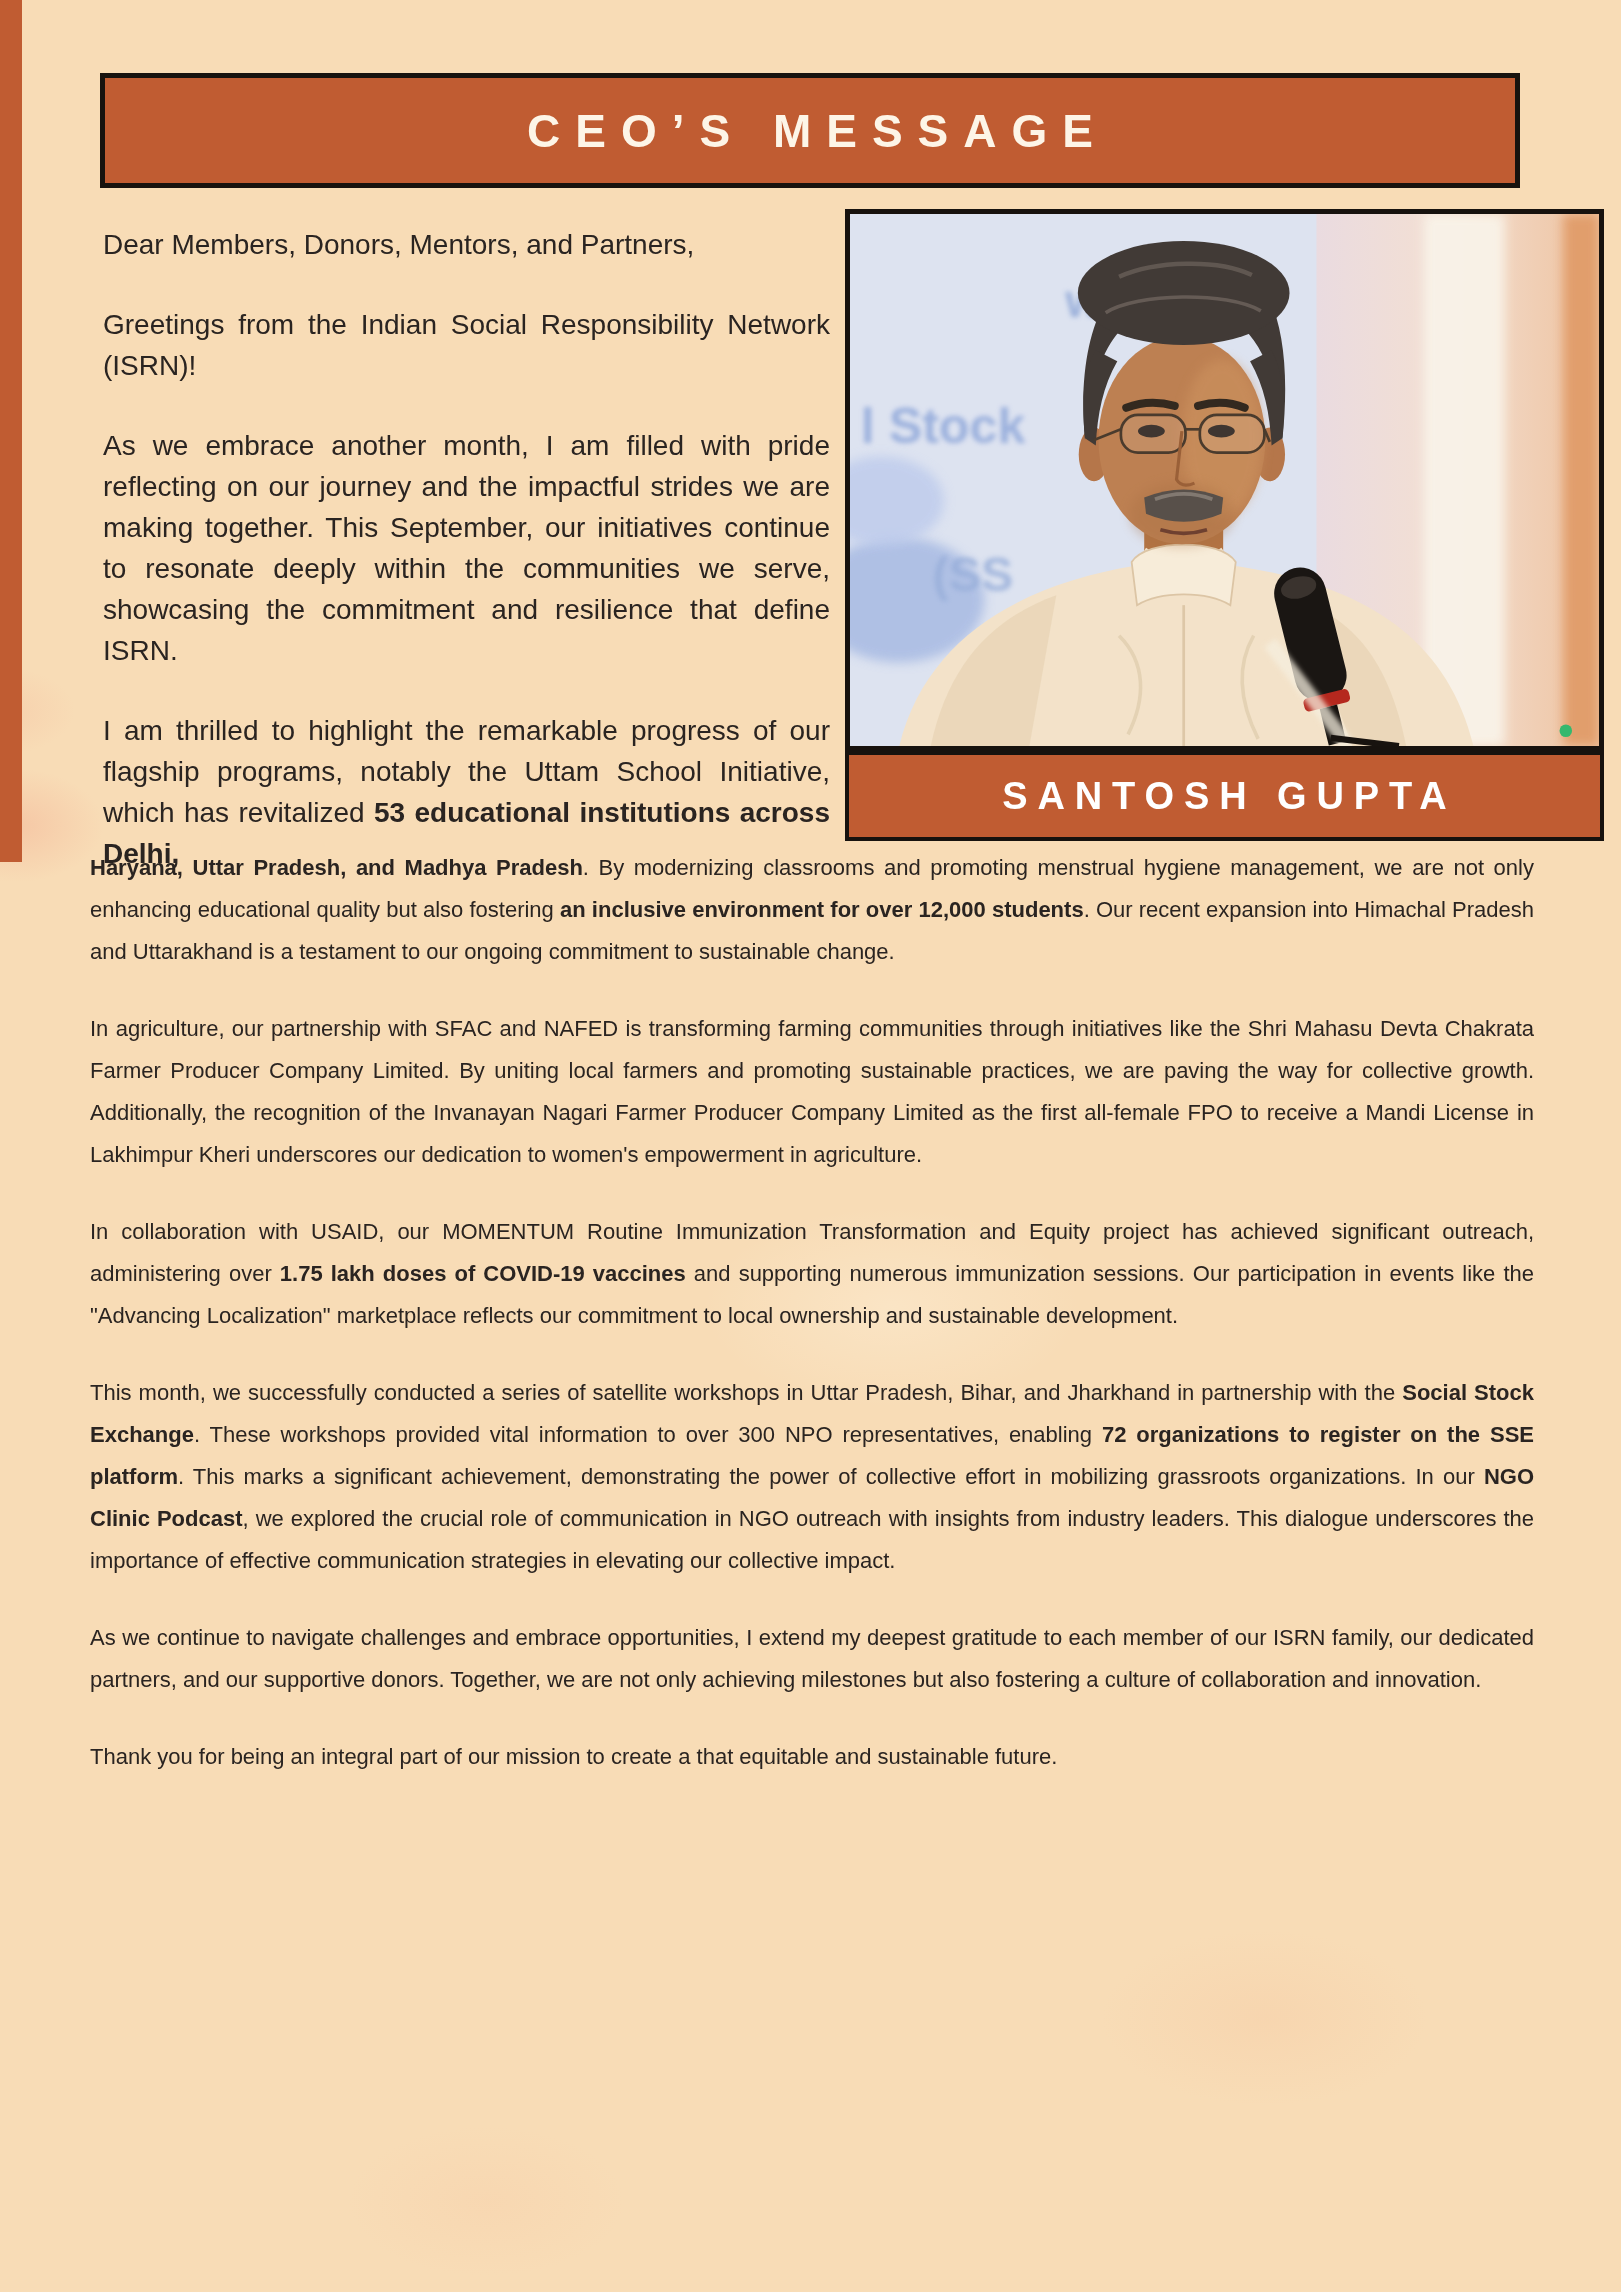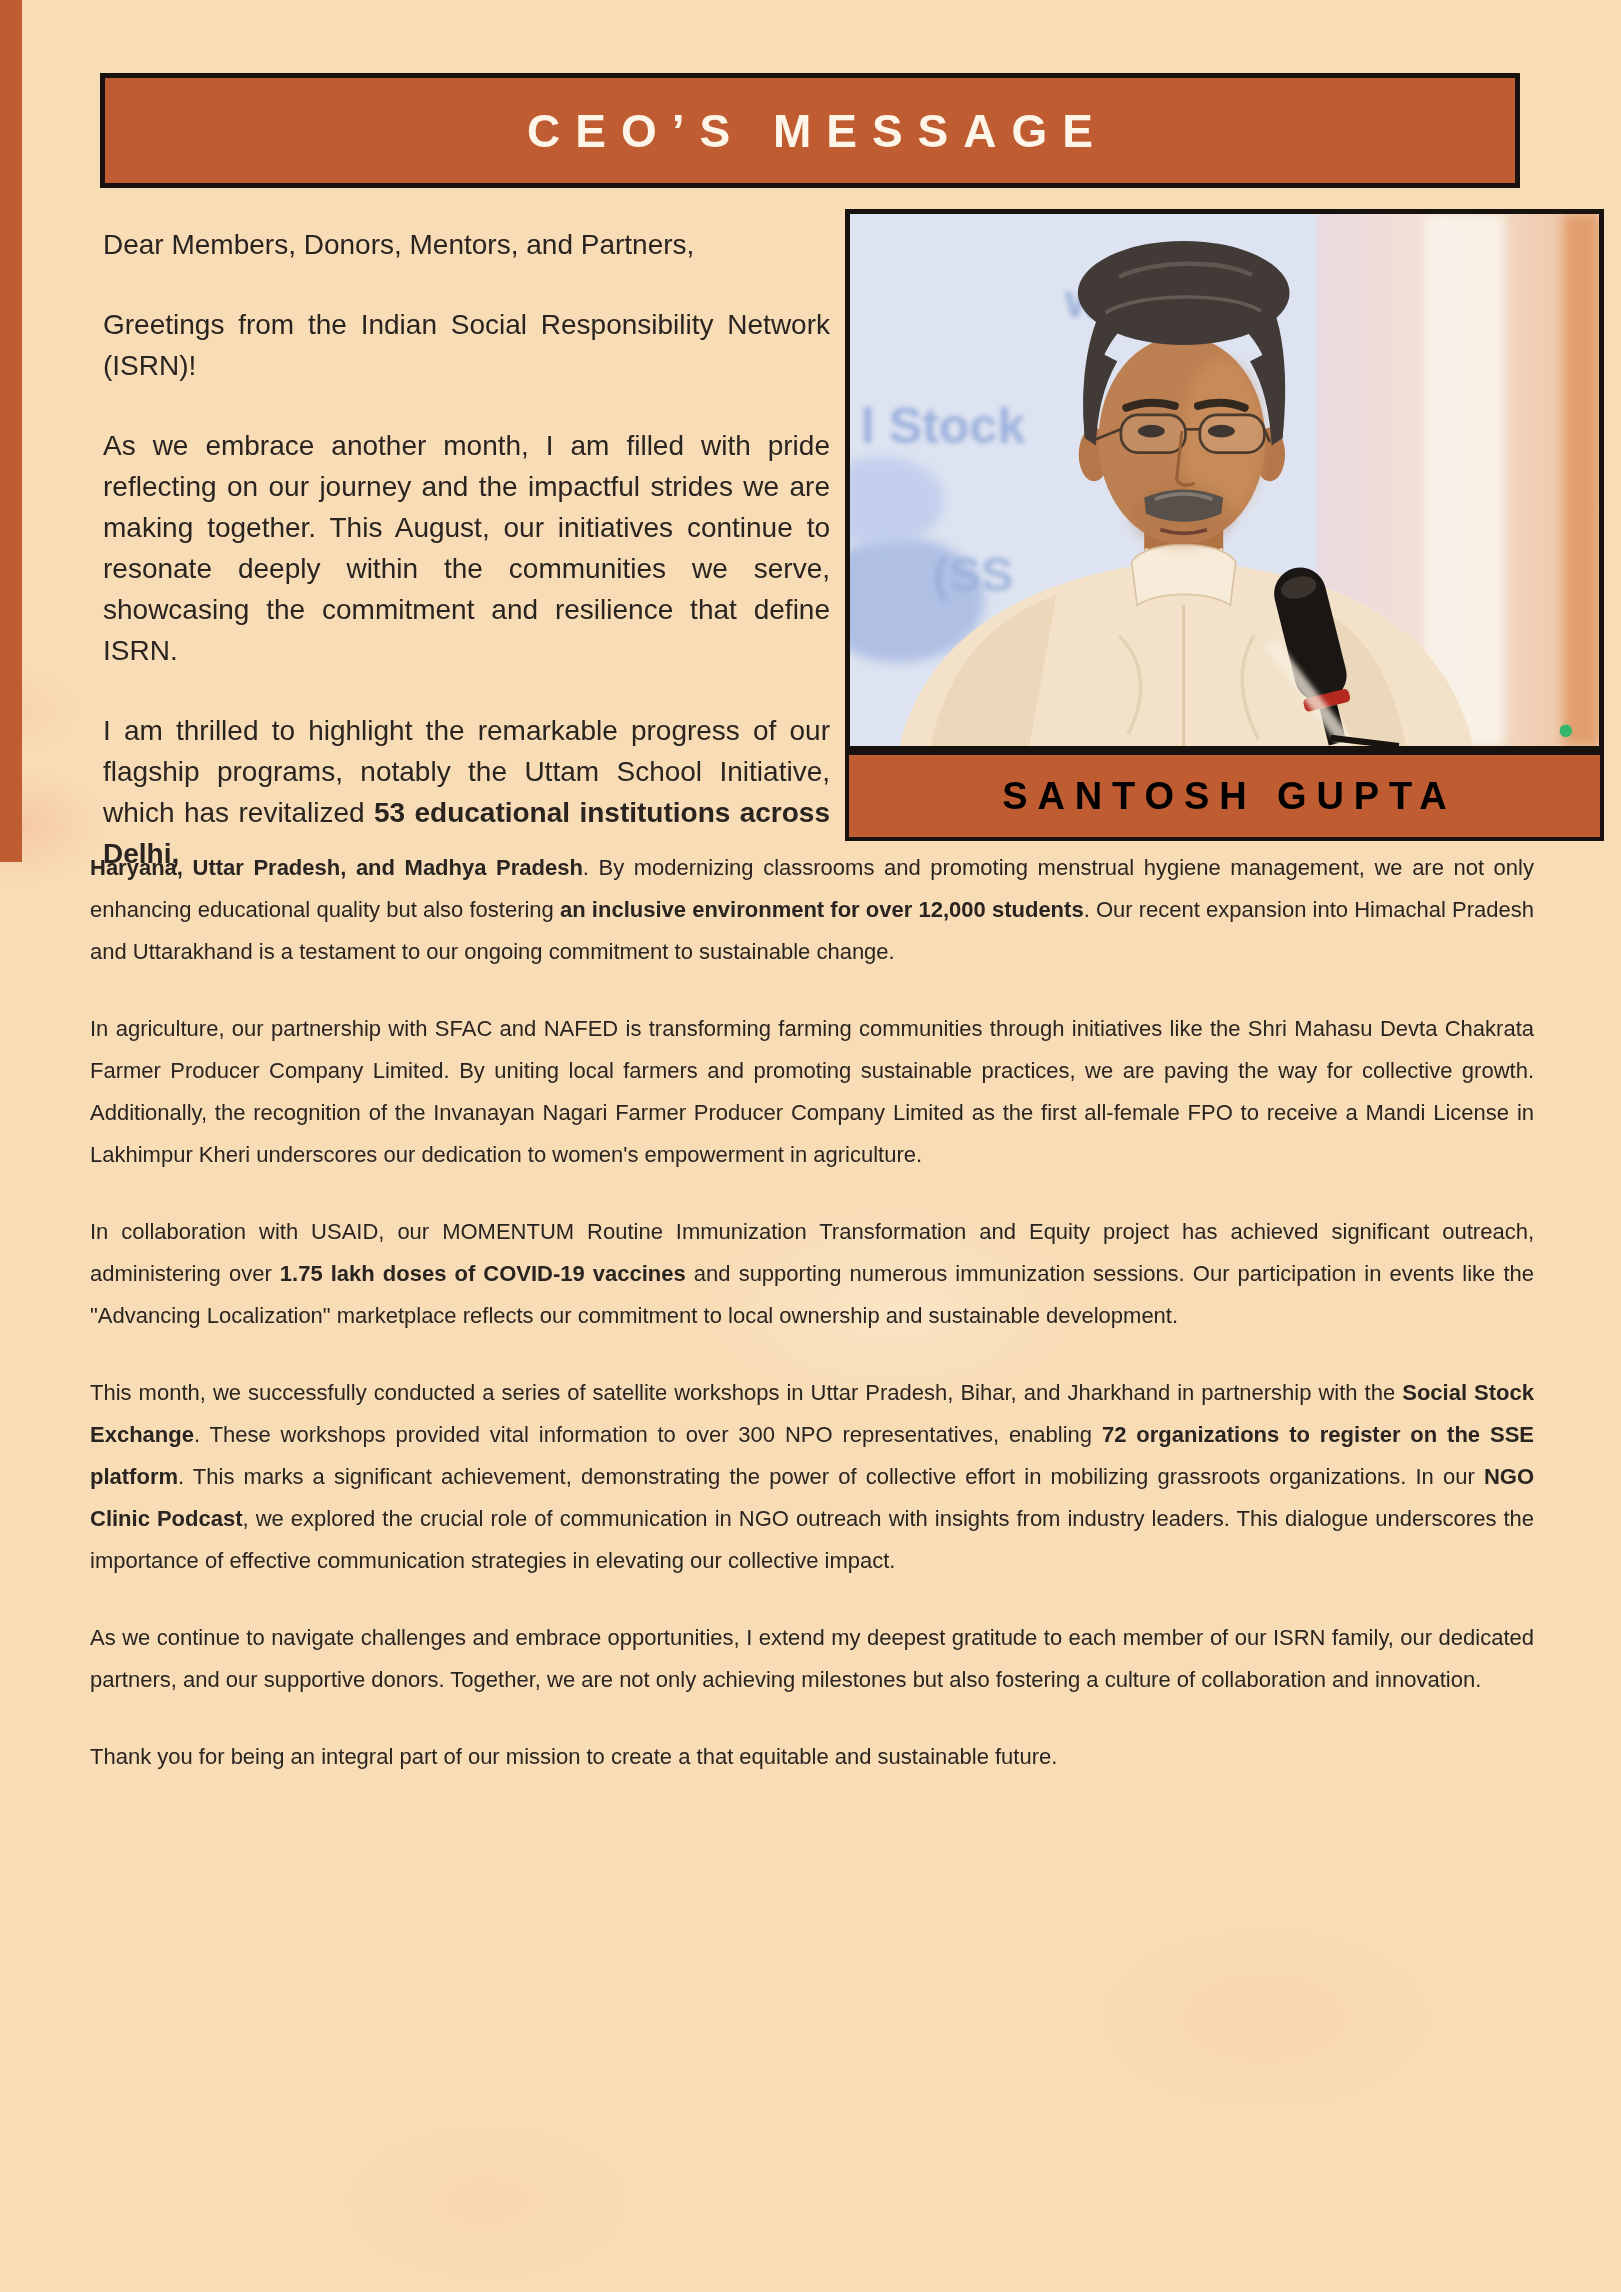--- a/index.html
+++ b/index.html
@@ -78,7 +78,7 @@
     <div class="salutation">Dear Members, Donors, Mentors, and Partners,</div>
     <div>
         <p><span>Greetings from the Indian Social Responsibility Network (ISRN)!</span></p>
-        <p><span>As we embrace another month, I am filled with pride reflecting on our journey and the impactful strides we are making together. This August, our initiatives continue to resonate deeply within the communities we serve, showcasing the commitment and resilience that define ISRN.</span></p>
+        <p><span>As we embrace another month, I am filled with pride reflecting on our journey and the impactful strides we are making together. This September, our initiatives continue to resonate deeply within the communities we serve, showcasing the commitment and resilience that define ISRN.</span></p>
         <p><span>I am thrilled to highlight the remarkable progress of our flagship programs, notably the Uttam School Initiative, which has revitalized </span><span class="seg-b">53 educational institutions across Delhi,</span></p>
       </div>
   </div>

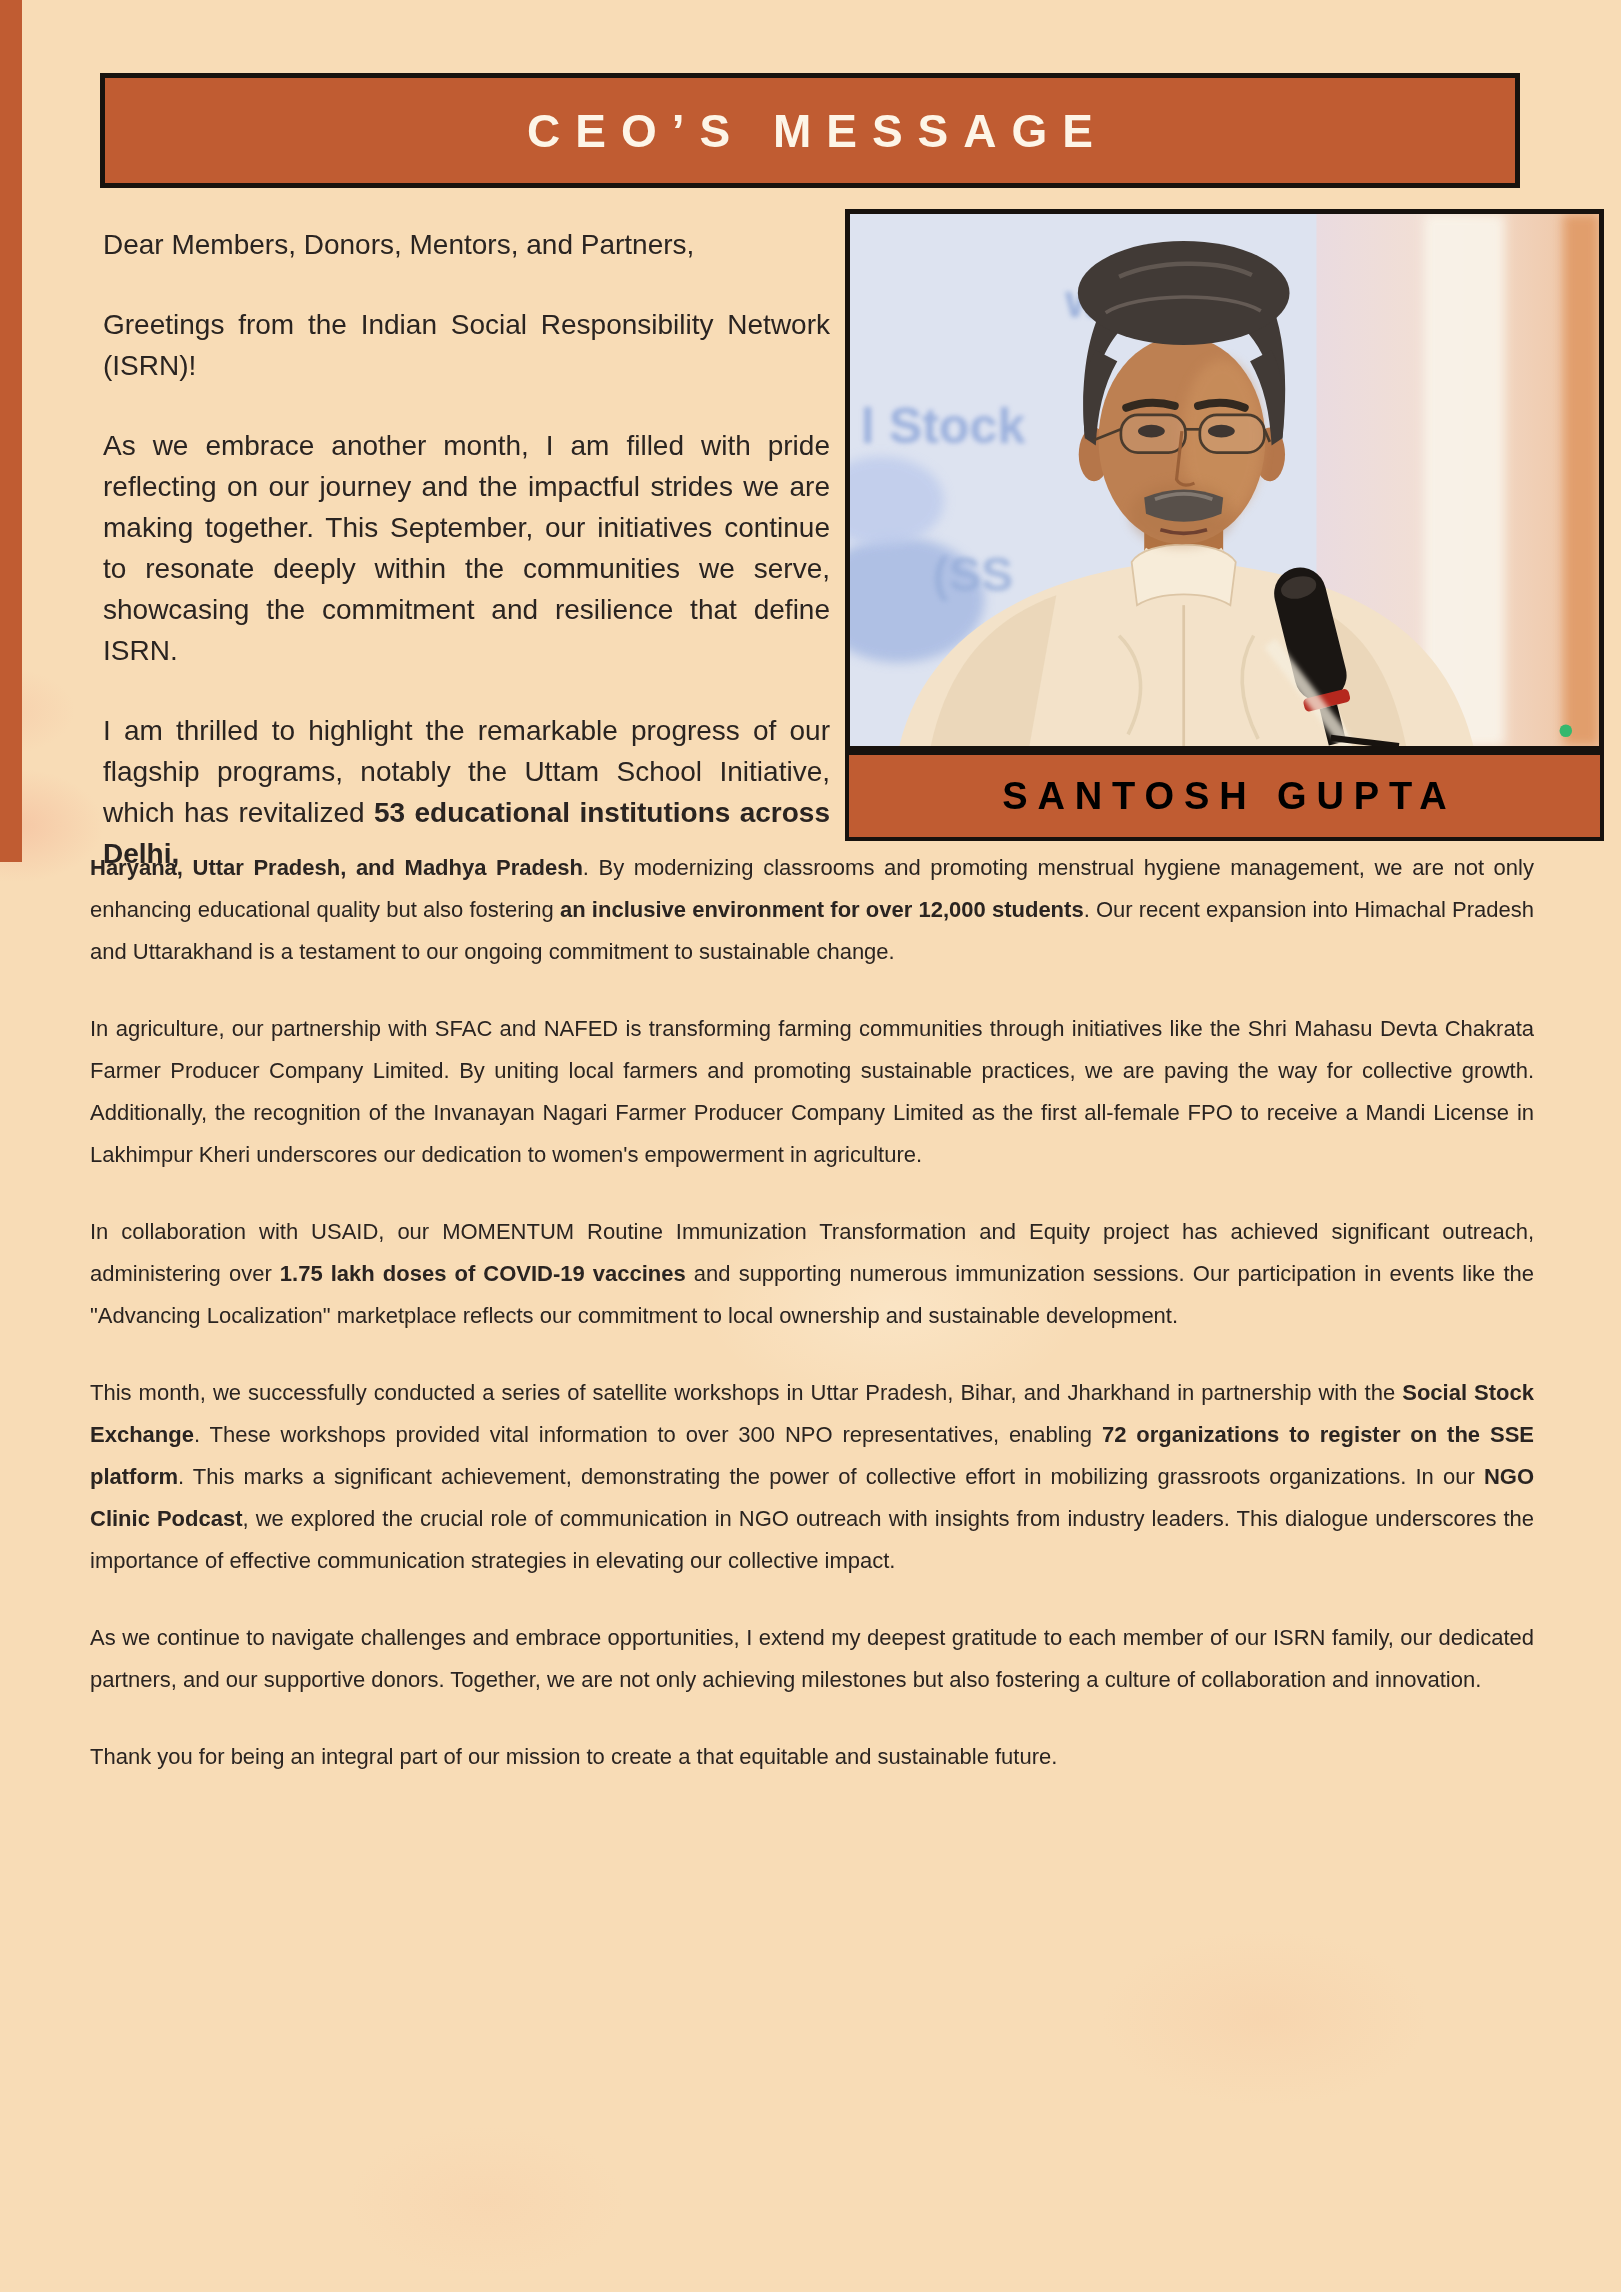--- a/index.html
+++ b/index.html
@@ -51,7 +51,7 @@
     display:flex;align-items:center;justify-content:center;
   }
   .photo-caption .cap{
-    font-size:38px;font-weight:700;letter-spacing:9.9px;color:#000000;
+    font-size:38px;font-weight:700;letter-spacing:9.9px;color:#ffffff;
     white-space:nowrap;padding-left:9.9px;
   }
   .body-text{

